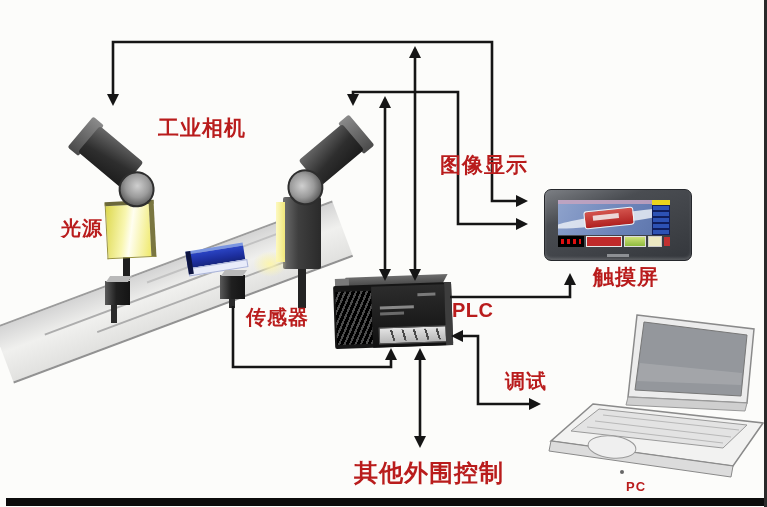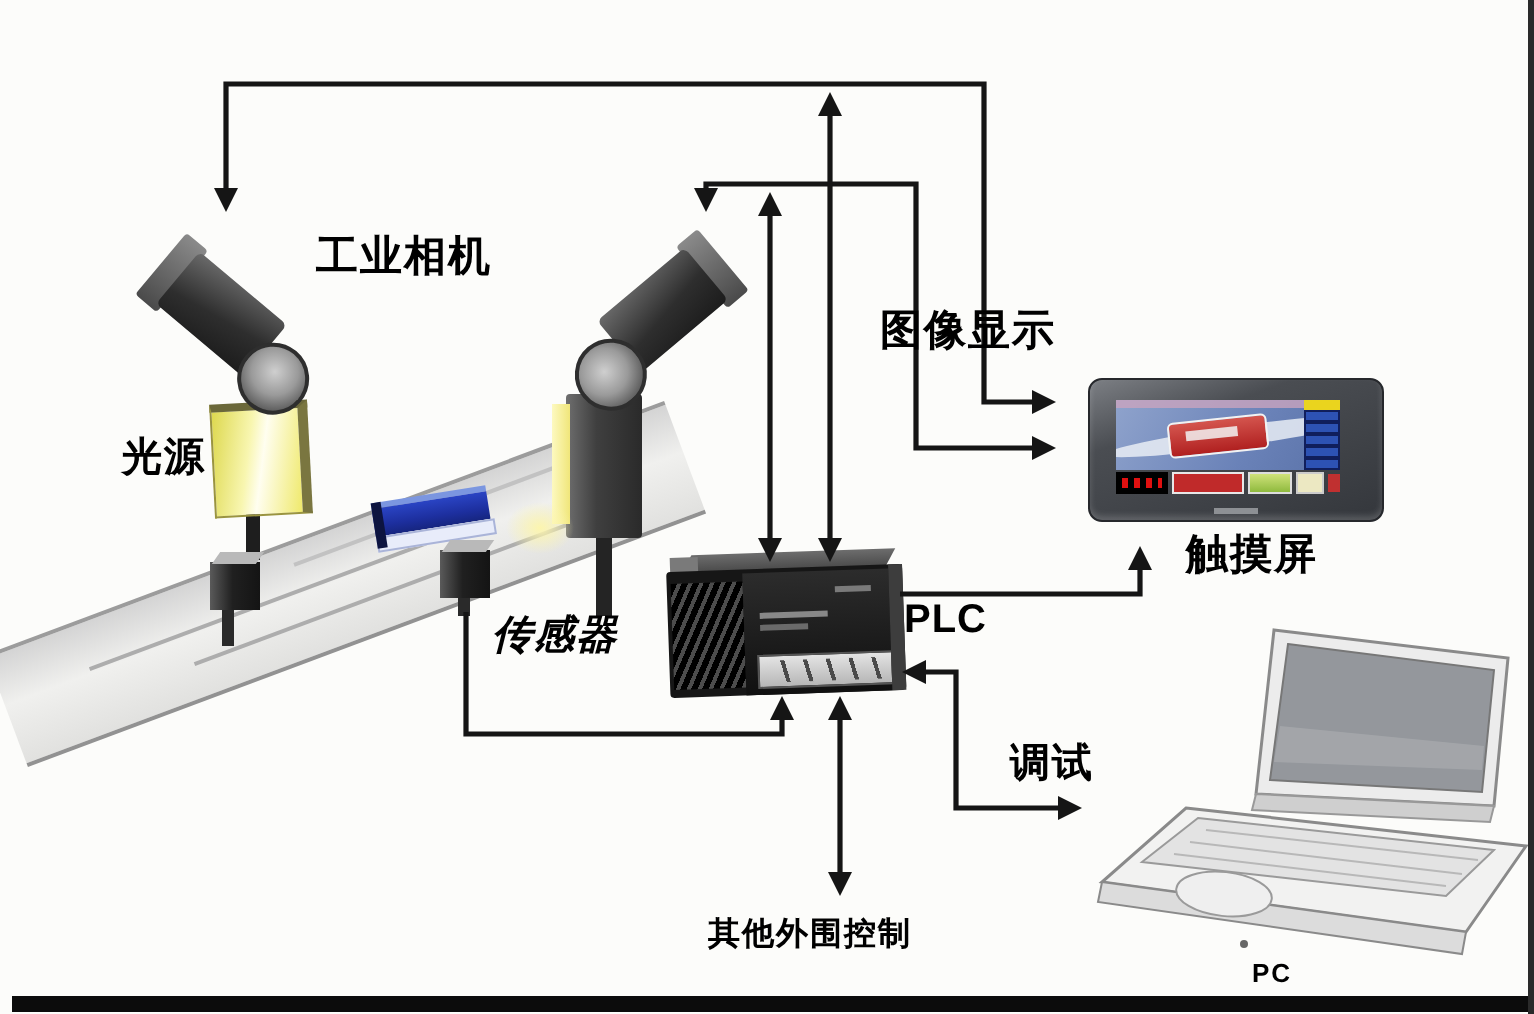--- a/index.html
+++ b/index.html
@@ -9,7 +9,7 @@
     font-family:"Liberation Sans", sans-serif;
   }
   
-  .lbl{position:absolute;font-weight:700;color:#000000;white-space:nowrap;z-index:6;letter-spacing:1px;}
+  .lbl{position:absolute;font-weight:700;color:#b91c1c;white-space:nowrap;z-index:6;letter-spacing:1px;}
   .lbl-camera{left:158px;top:114px;font-size:21px;}
   .lbl-light{left:61px;top:215px;font-size:20px;}
   .lbl-sensor{left:246px;top:304px;font-size:20px;font-style:italic;}

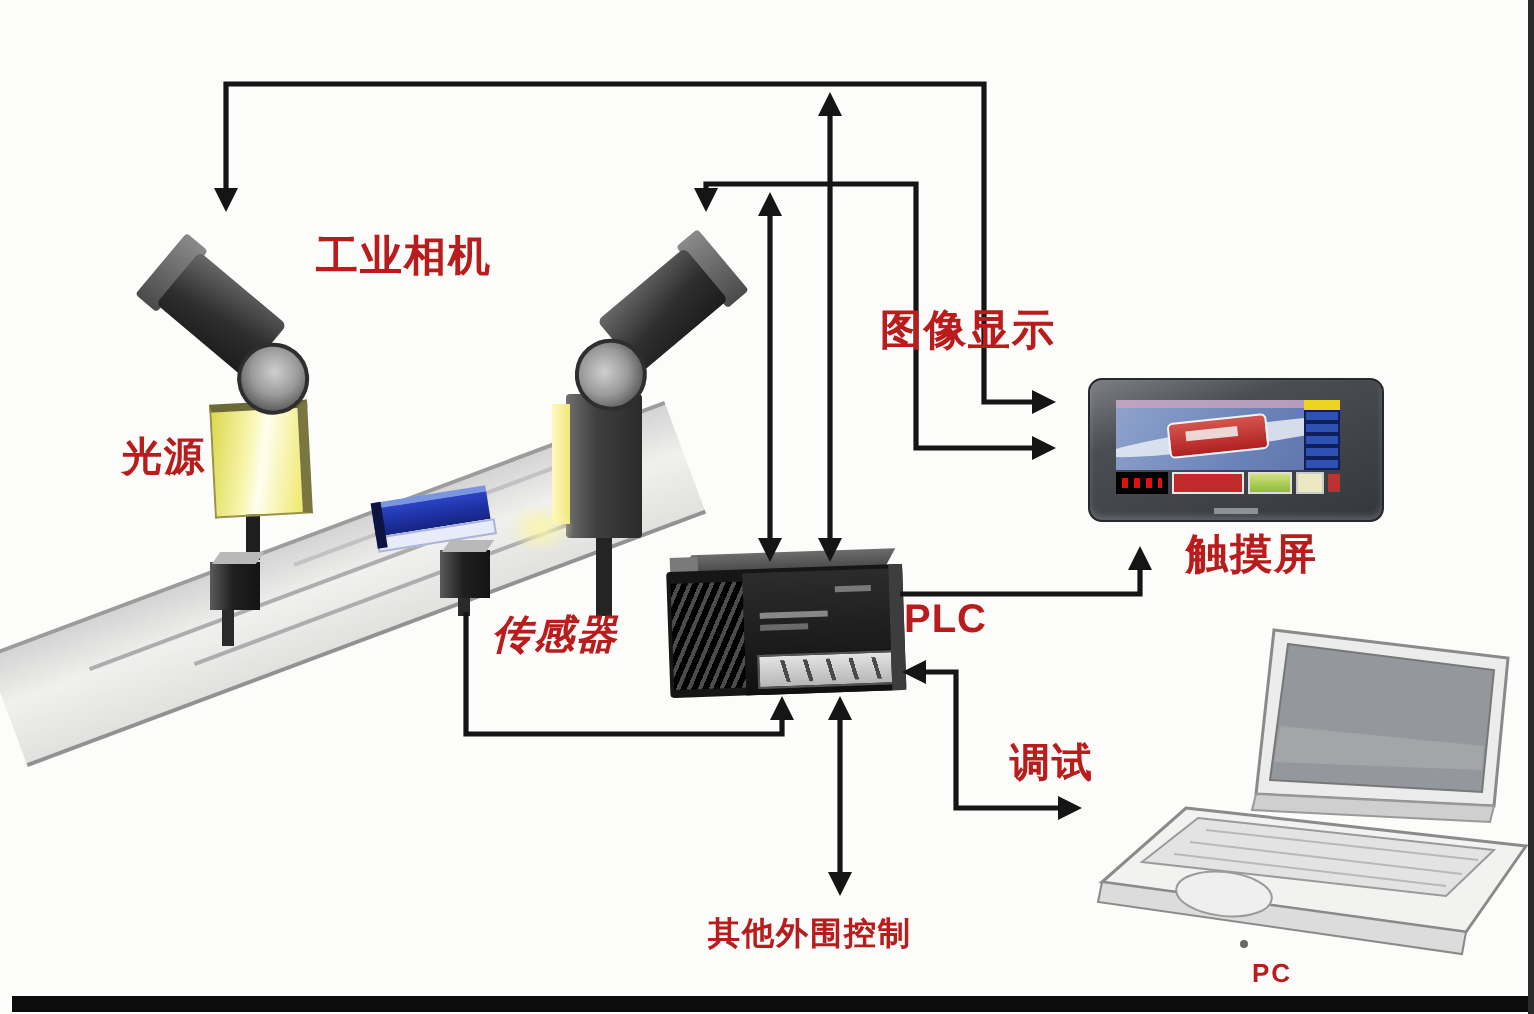--- a/index.html
+++ b/index.html
@@ -12,7 +12,7 @@
   .lbl{position:absolute;font-weight:700;color:#b91c1c;white-space:nowrap;z-index:6;letter-spacing:1px;}
   .lbl-camera{left:158px;top:114px;font-size:21px;}
   .lbl-light{left:61px;top:215px;font-size:20px;}
-  .lbl-sensor{left:246px;top:304px;font-size:20px;font-style:italic;}
+  .lbl-sensor{left:246px;top:304px;font-size:20px;}
   .lbl-imgdisp{left:440px;top:151px;font-size:21px;}
   .lbl-touch{left:593px;top:263px;font-size:21px;}
   .lbl-plc{left:452px;top:299px;font-size:20px;letter-spacing:.5px;}

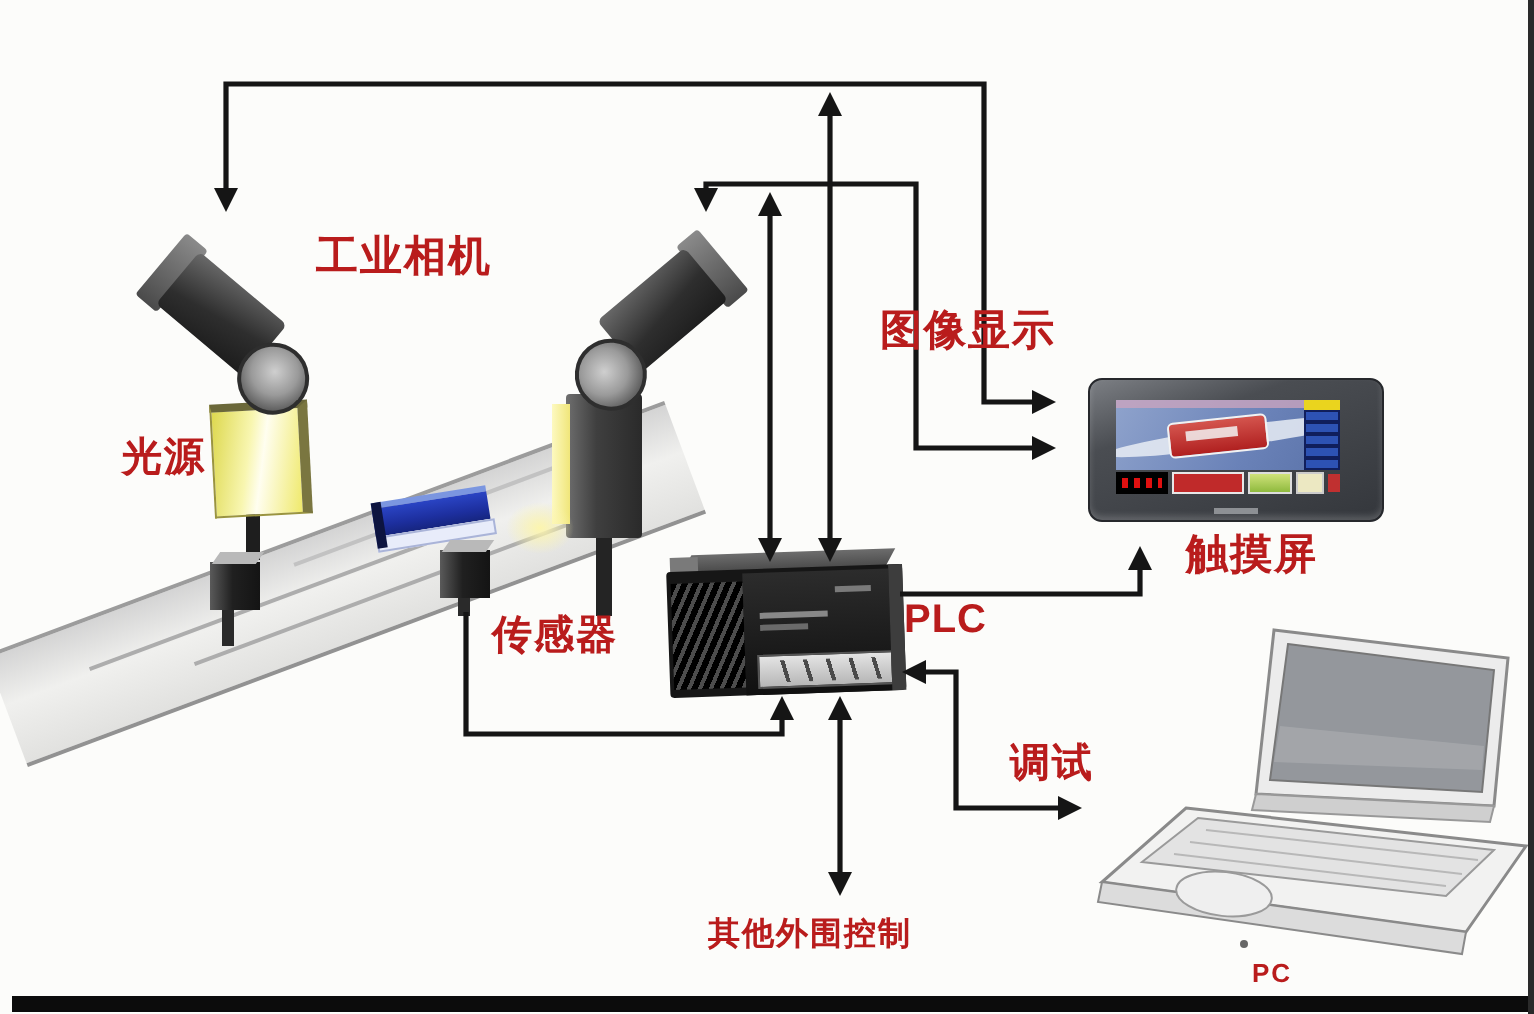--- a/index.html
+++ b/index.html
@@ -17,7 +17,7 @@
   .lbl-touch{left:593px;top:263px;font-size:21px;}
   .lbl-plc{left:452px;top:299px;font-size:20px;letter-spacing:.5px;}
   .lbl-debug{left:505px;top:368px;font-size:20px;}
-  .lbl-periph{left:354px;top:457px;font-size:16px;}
+  .lbl-periph{left:354px;top:457px;font-size:24px;}
   .lbl-pc{left:626px;top:479px;font-size:13px;letter-spacing:1px;}
 
   

